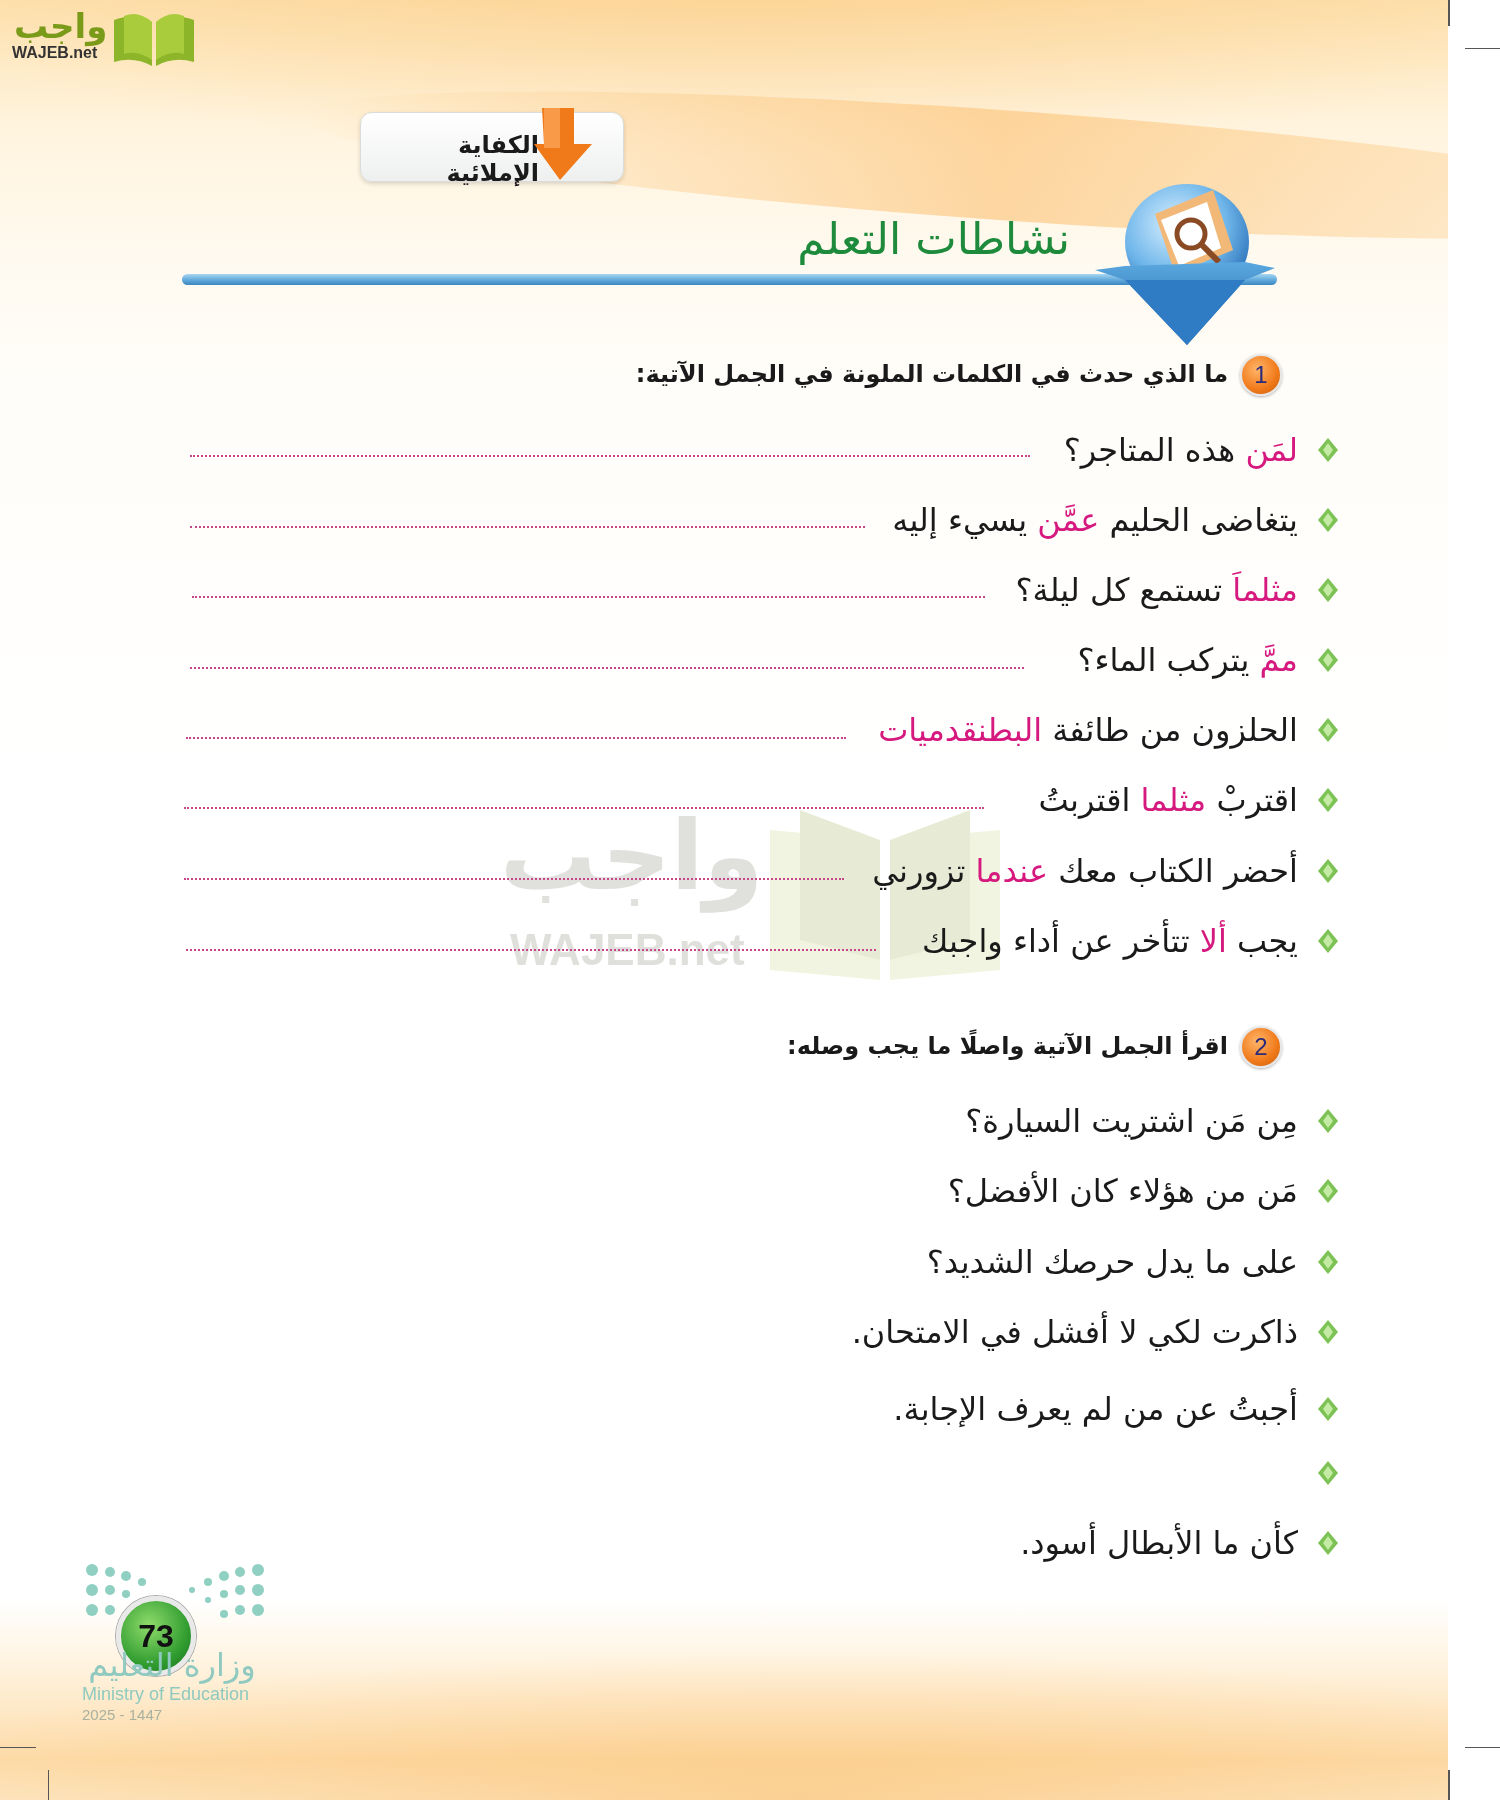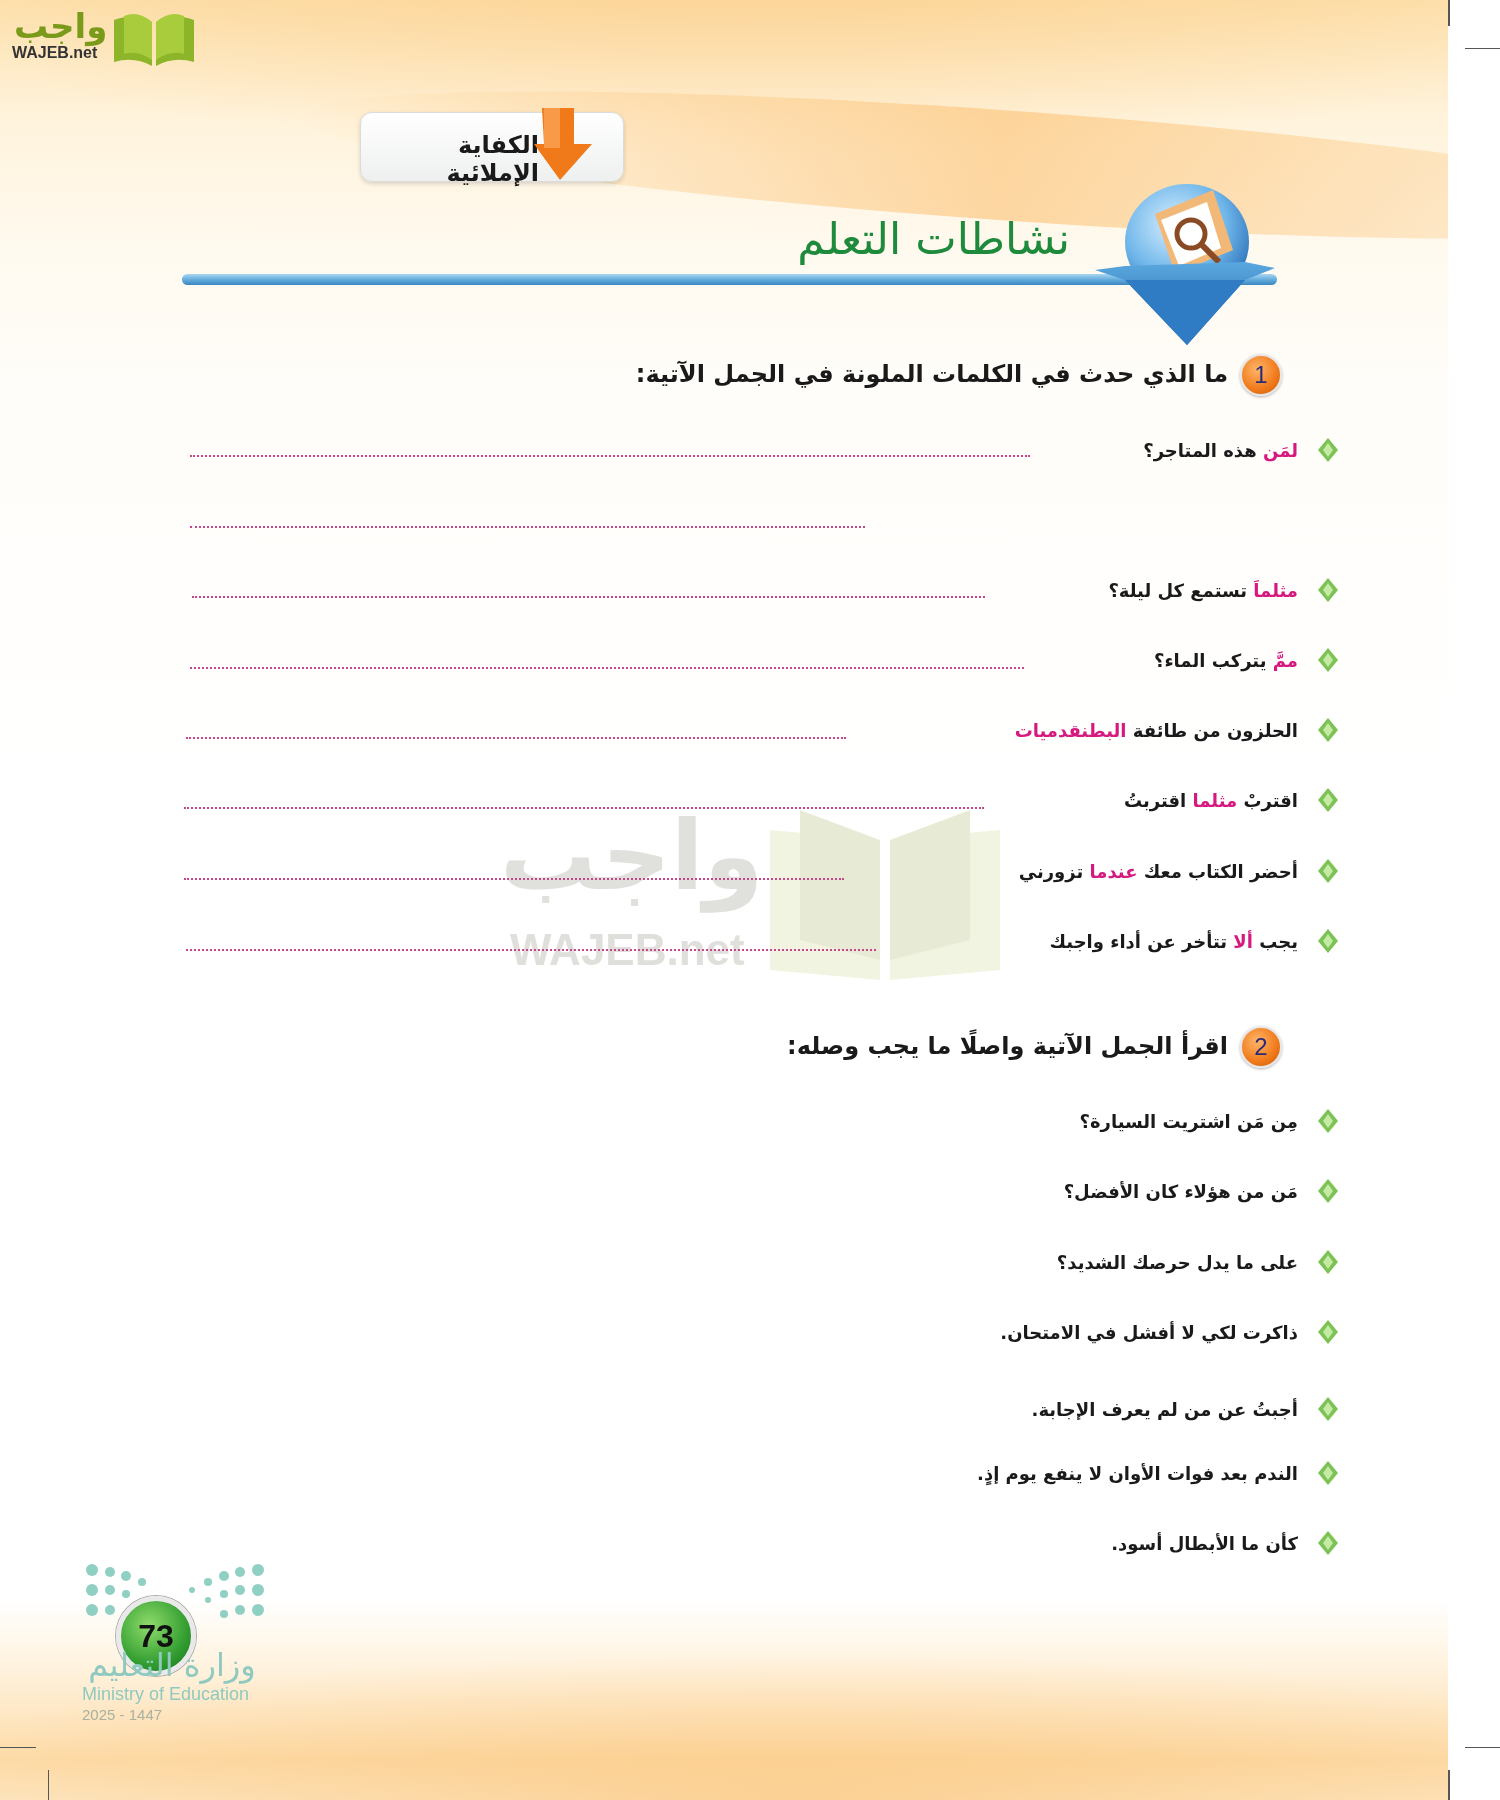--- a/index.html
+++ b/index.html
@@ -30,7 +30,7 @@
   .q-num{position:absolute;left:1240px;width:38px;height:38px;border-radius:50%;background:radial-gradient(circle at 40% 35%,#ffb56a,#f07a1a 60%,#c85a08);border:2px solid #e6e6e6;box-shadow:0 1px 3px rgba(0,0,0,.3);color:#2a2a7a;font-size:24px;line-height:38px;text-align:center;font-family:"Liberation Sans",sans-serif;}
   .item{position:absolute;right:202px;height:40px;direction:rtl;display:flex;align-items:center;}
   .diamond{position:absolute;right:-42px;top:8px;width:24px;height:24px;}
-  .sentence{font-size:18px;font-weight:bold;color:#1a1a1a;white-space:nowrap;}
+  .sentence{font-size:32px;font-weight:normal;color:#1a1a1a;white-space:nowrap;}
   .hl{color:#d6197e;}
   .dots{position:absolute;height:0;border-bottom:2px dotted #c8458a;}
   

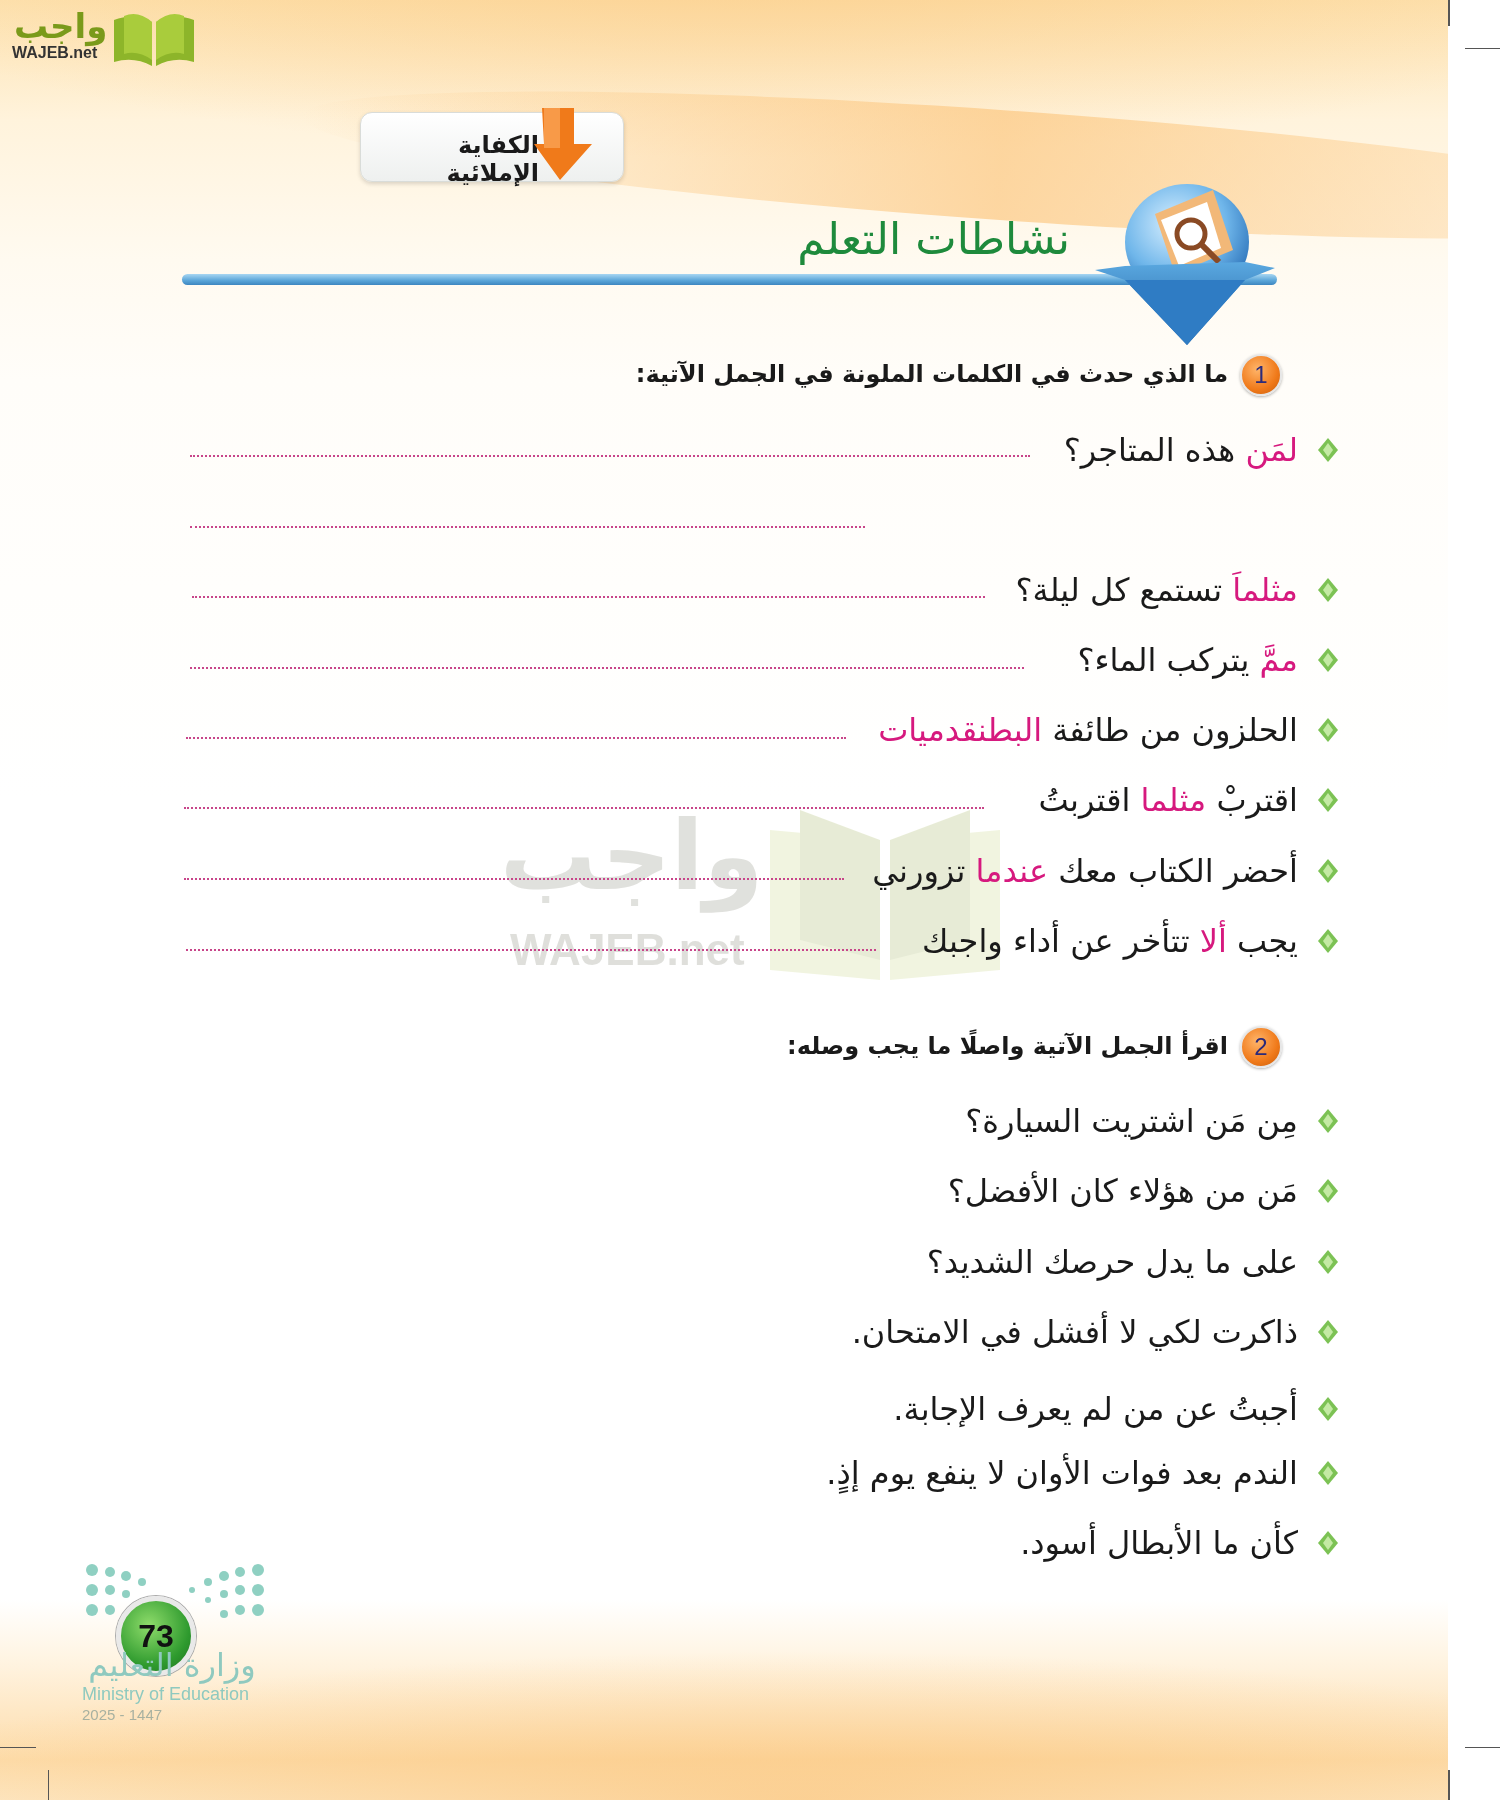--- a/index.html
+++ b/index.html
@@ -117,6 +117,13 @@
   </div>
   <div class="dots" style="left:190px;top:455px;width:840px;"></div>
 
+  <div class="item" style="top:500px;">
+    <svg class="diamond" viewBox="0 0 24 24">
+        <path d="M12 0 L22 12 L12 24 L2 12 Z" fill="#7cc254"></path>
+        <path d="M12 5 L17 12 L12 19 L7 12 Z" fill="#c4eaa4"></path>
+      </svg>
+    <span class="sentence"><span>يتغاضى الحليم </span><span class="hl">عمَّن</span><span> يسيء إليه</span></span>
+  </div>
   <div class="dots" style="left:190px;top:526px;width:675px;"></div>
 
   <div class="item" style="top:570px;">

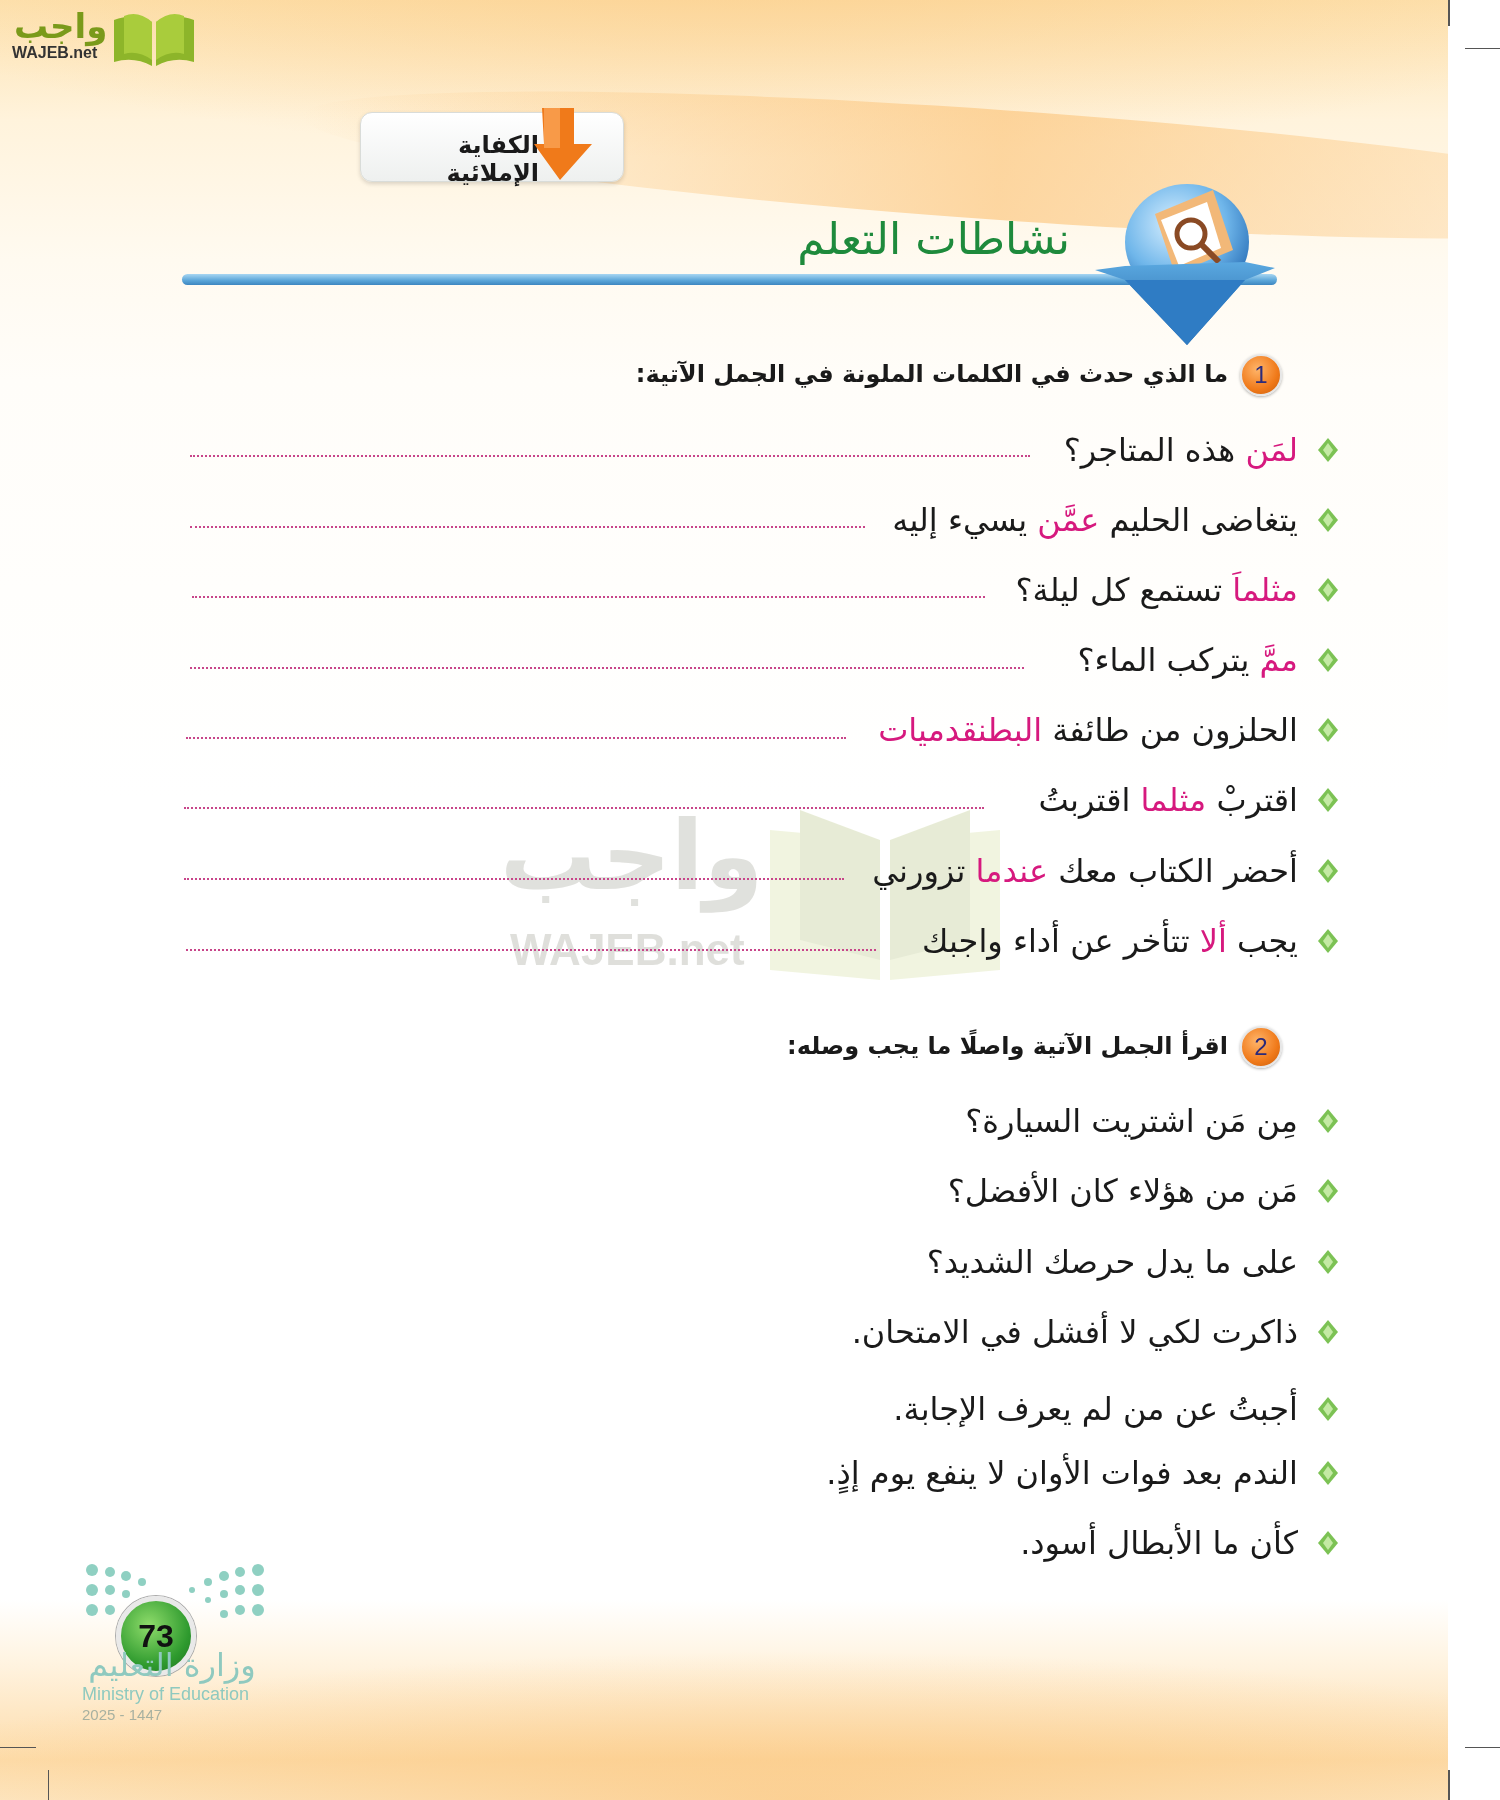--- a/index.html
+++ b/index.html
@@ -234,7 +234,6 @@
         <path d="M12 0 L22 12 L12 24 L2 12 Z" fill="#7cc254"></path>
         <path d="M12 5 L17 12 L12 19 L7 12 Z" fill="#c4eaa4"></path>
       </svg>
-    <span class="sentence">الندم بعد فوات الأوان لا ينفع يوم إذٍ.</span>
   </div>
   <div class="item" style="top:1523px;">
     <svg class="diamond" viewBox="0 0 24 24">

